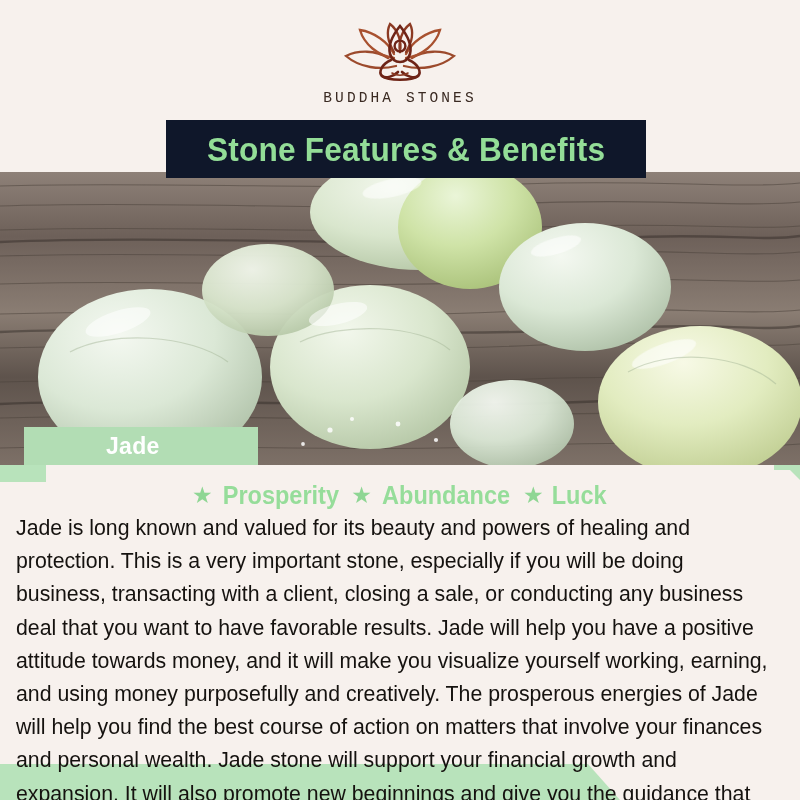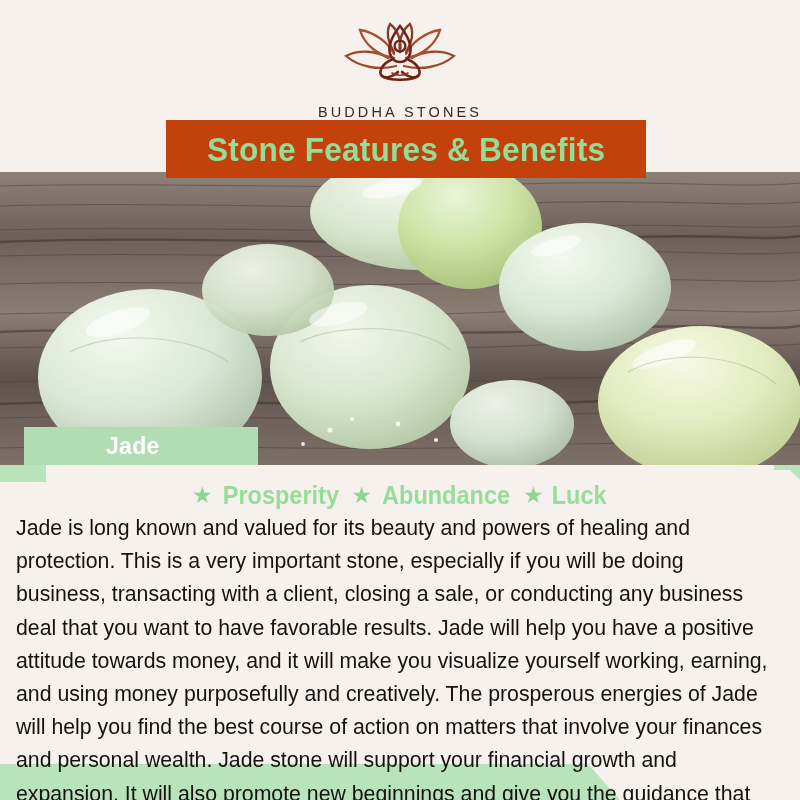--- a/index.html
+++ b/index.html
@@ -29,7 +29,7 @@
             background:#f7f1ed; display:flex; flex-direction:column;
             align-items:center; justify-content:flex-start; padding-top:22px; z-index:3; }
   .logo-mark { width:128px; height:62px; }
-  .brand-name { margin-top:20px; font-family:Liberation Sans, sans-serif;
+  .brand-name { margin-top:6px; font-family:Liberation Mono, monospace;
                 font-size:14.5px; letter-spacing:3.1px; color:#3a2a22; font-weight:400; }
 
   

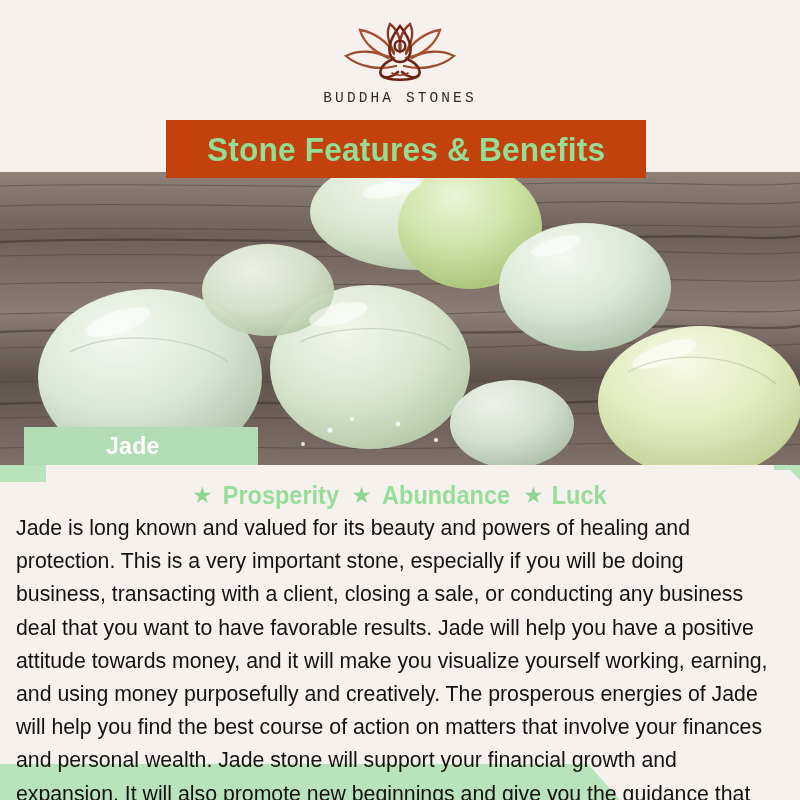--- a/index.html
+++ b/index.html
@@ -34,7 +34,7 @@
 
   
   .title-banner { position:absolute; top:120px; left:166px; width:480px; height:58px;
-                  background:#c2410c; display:flex; align-items:center;
+                  background:#0f172a; display:flex; align-items:center;
                   justify-content:center; z-index:5; }
   .title-text { font-family:"Liberation Sans Narrow","Liberation Sans", sans-serif;
                 font-weight:bold; font-size:34px; color:#93dd97;

